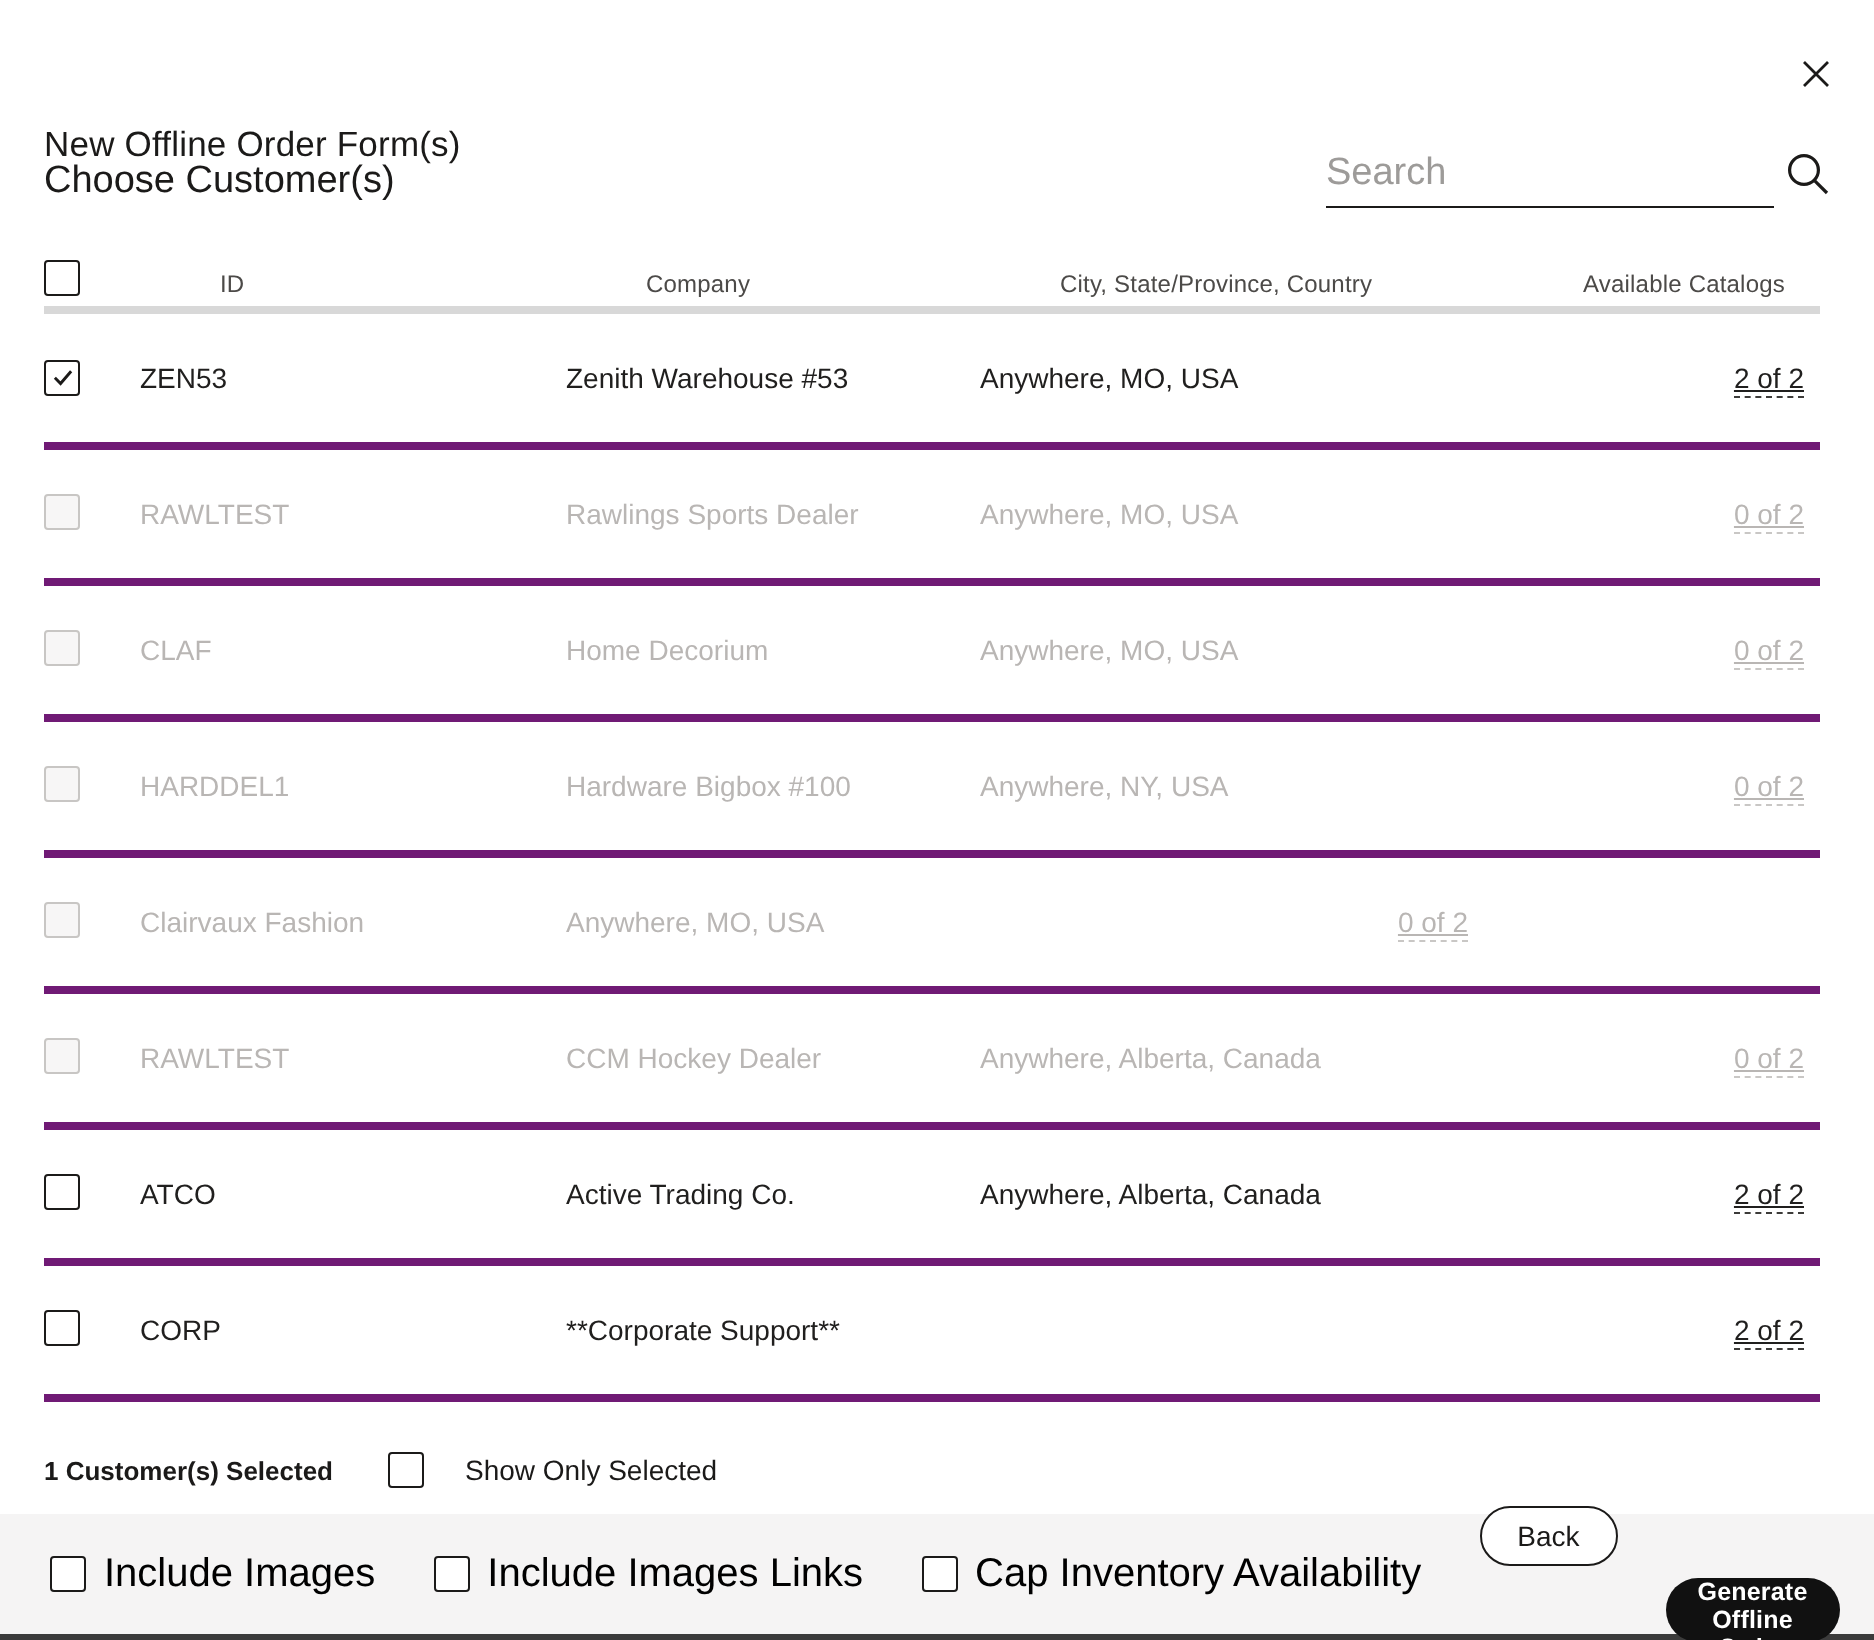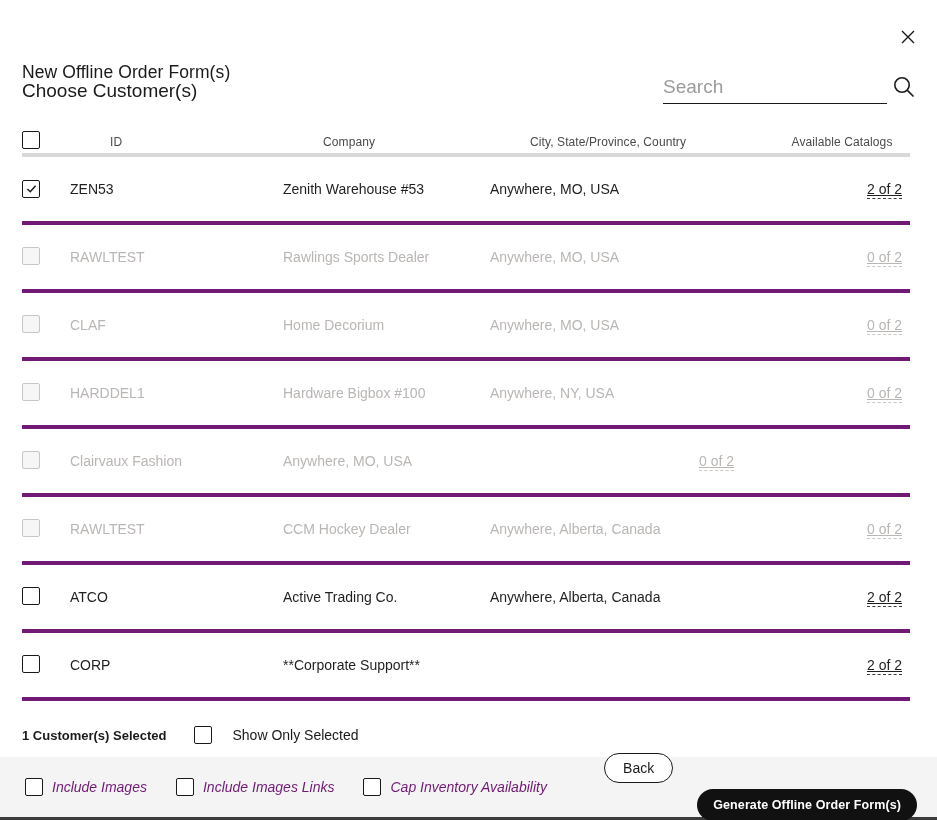--- a/index.html
+++ b/index.html
@@ -98,7 +98,7 @@
     display: flex; align-items: center; padding: 0 20px 0 25px;
   }
   .opt { display: flex; align-items: center; margin-right: 29px; }
-  .opt-label { font-size: 14px; margin-left: 9px; color: #701a75; white-space: nowrap; font-style: italic; }
+  .opt-label { font-size: 20px; margin-left: 9px; color: #000000; white-space: nowrap; }
   .bar-buttons { margin-left: auto; display: flex; align-items: flex-start; gap: 24px; }
   .back-btn {
     height: 30px; padding: 0 18px; border-radius: 15px;

